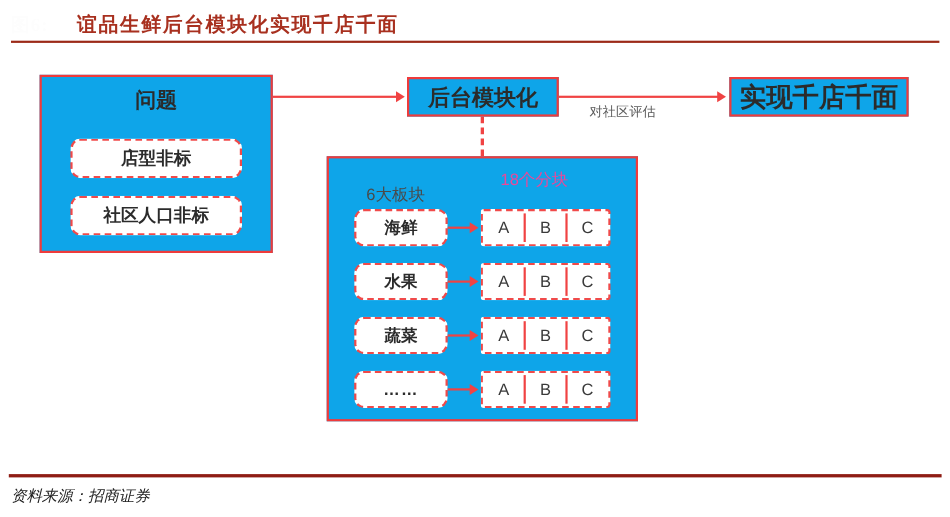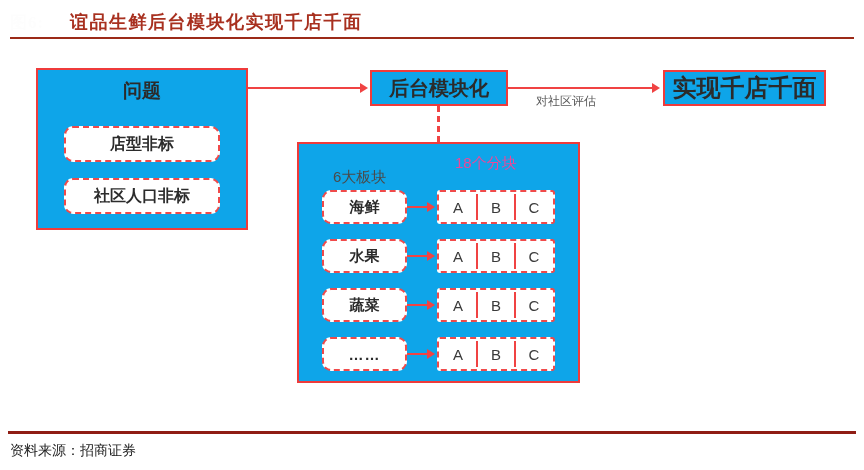--- a/index.html
+++ b/index.html
@@ -63,6 +63,7 @@
     font-size: 14px;
     color: #222222;
     white-space: nowrap;
+    font-style: italic;
   }
 
   

